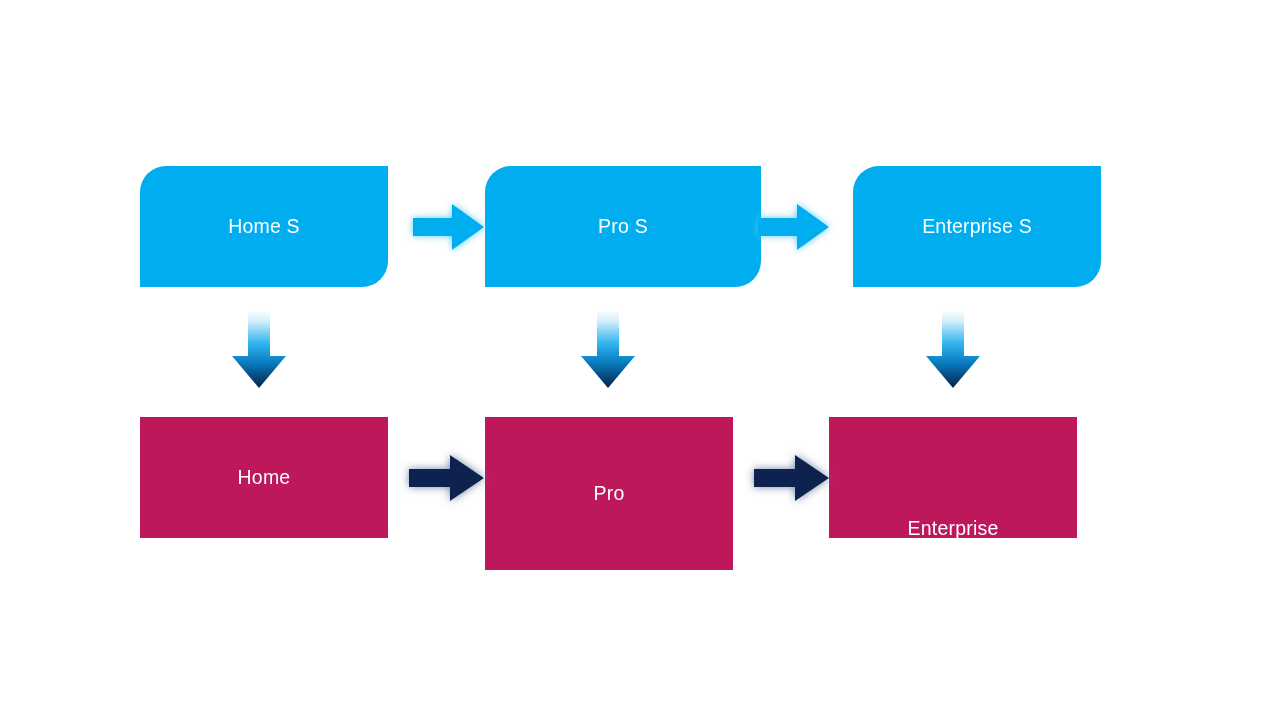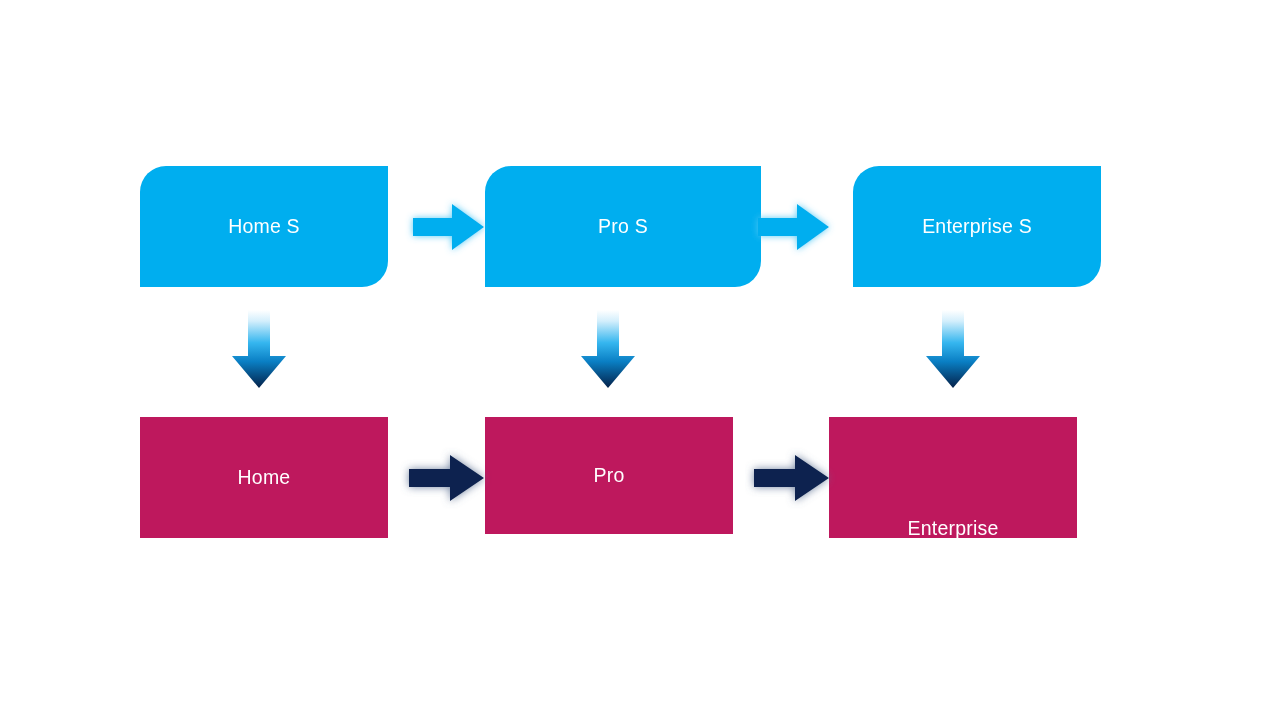--- a/index.html
+++ b/index.html
@@ -126,7 +126,7 @@
     <span class="box-label">Home</span>
   </div>
 
-  <div class="box box-bottom" style="left:485px; top:417px; width:248px; height:117px;">
+  <div class="box box-bottom" style="left:485px; top:417px; width:248px; height:153px;">
     <span class="box-label">Pro</span>
   </div>
 

